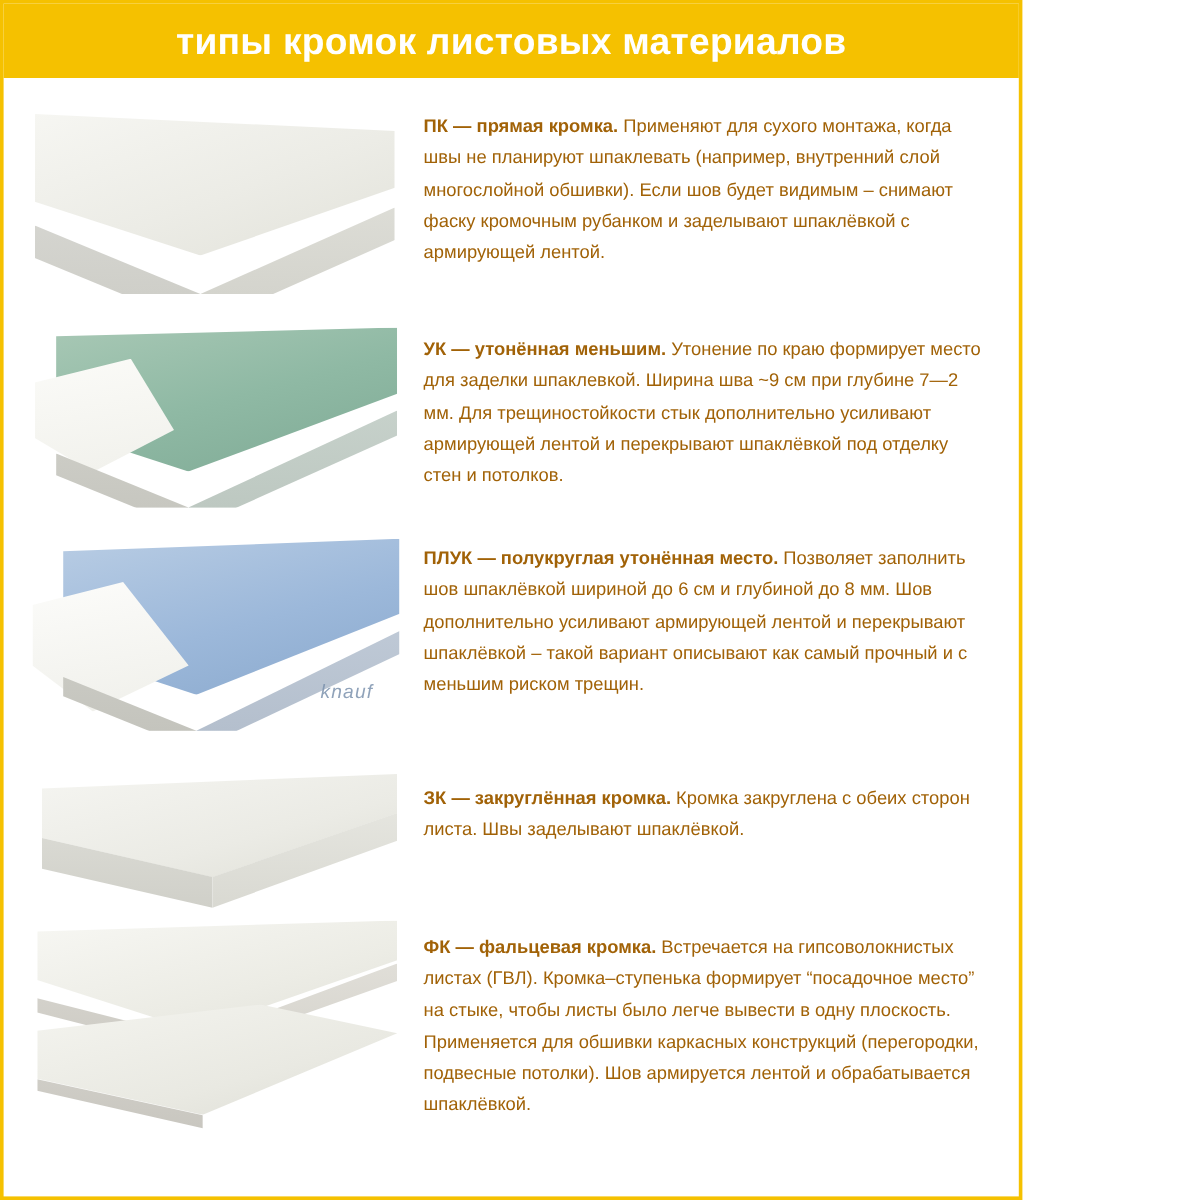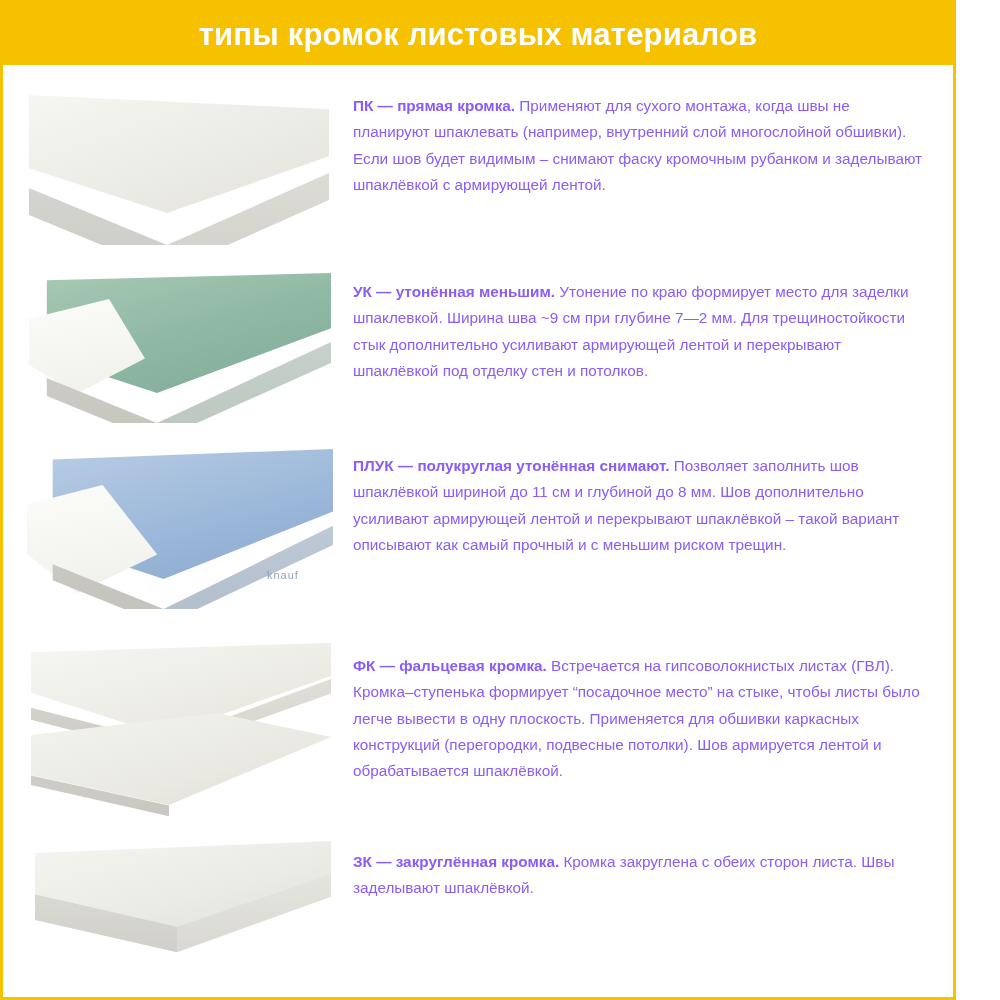--- a/index.html
+++ b/index.html
@@ -17,7 +17,7 @@
 
   .page {
     position: relative;
-    width: 956px;
+    width: 852px;
     height: 1000px;
     box-sizing: border-box;
     background: #ffffff;

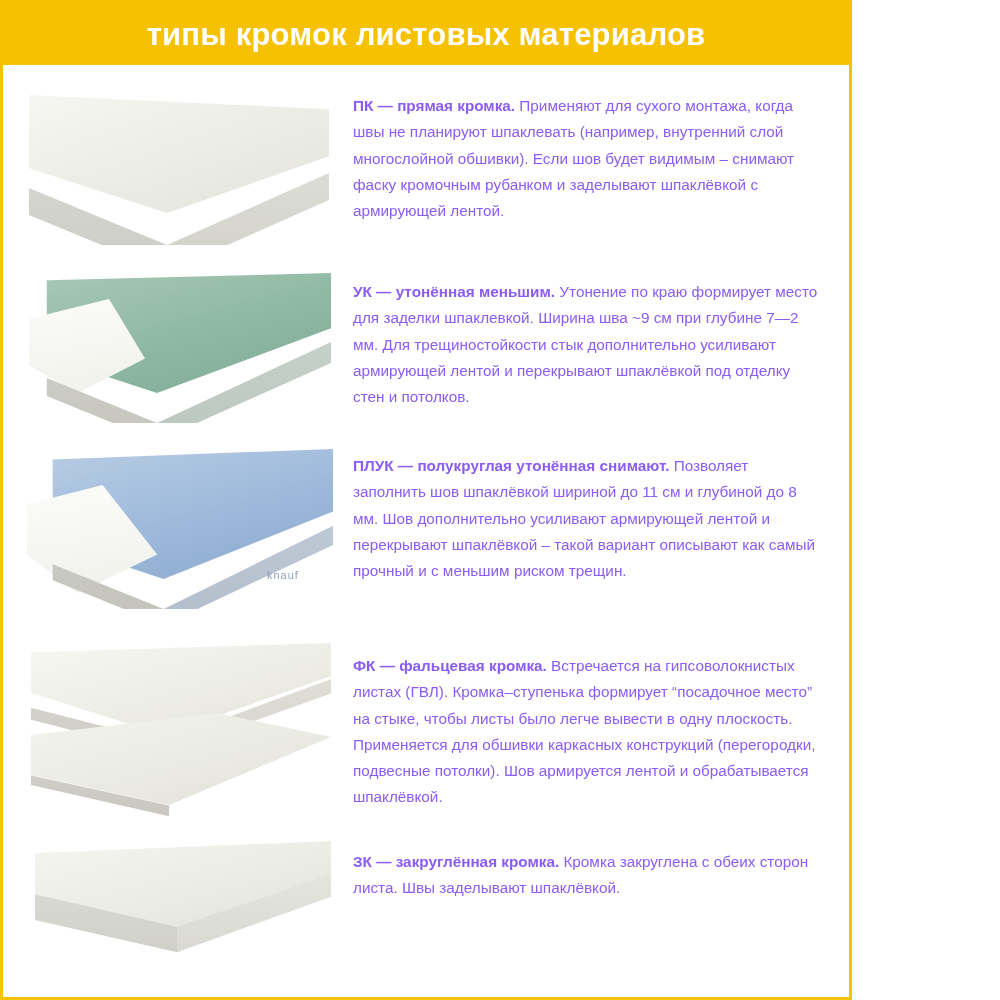--- a/index.html
+++ b/index.html
@@ -69,7 +69,7 @@
     padding-top: 14px;
     font-size: 15.3px;
     line-height: 1.72;
-    color: #8b5cf6;
+    color: #a16207;
   }
   .desc b {
     font-weight: bold;

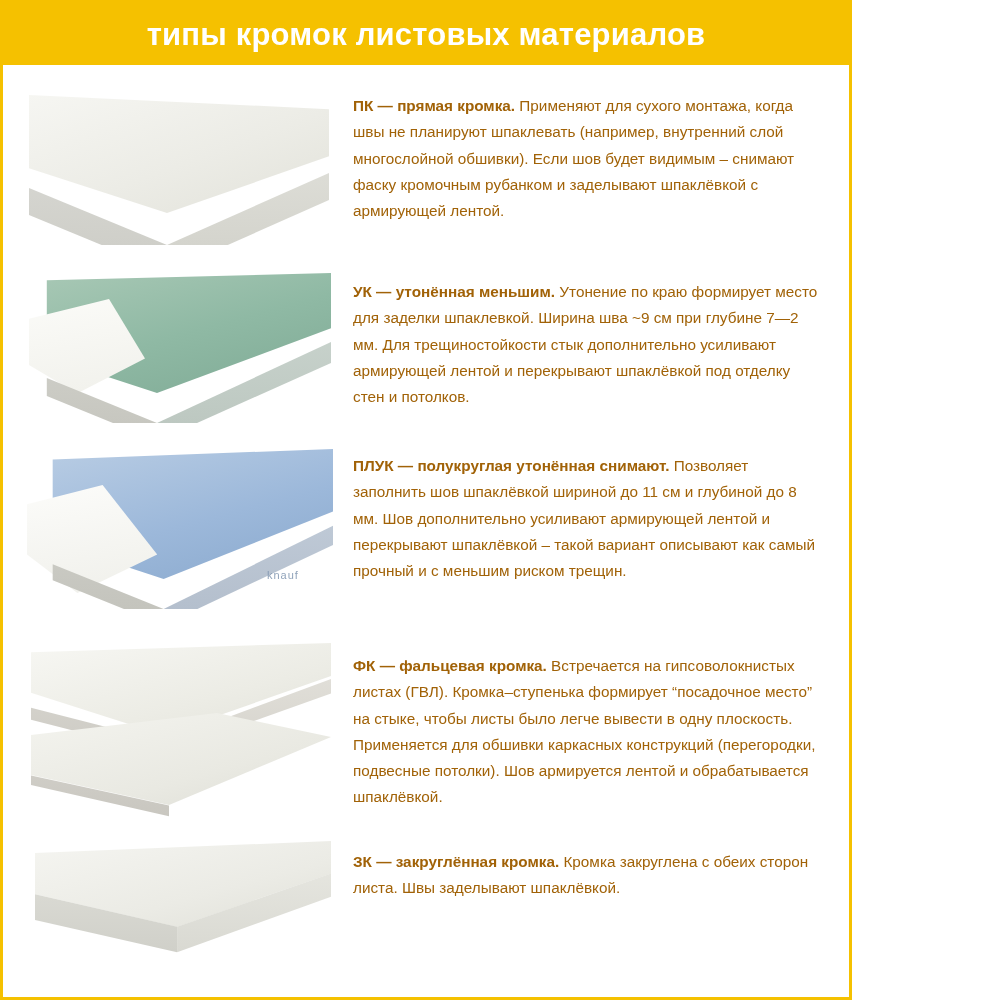--- a/index.html
+++ b/index.html
@@ -273,7 +273,7 @@
         <div class="pluk-mark">knauf</div>
       </div>
       <div class="desc">
-        <b>ПЛУК — полукруглая утонённая снимают.</b><span> Позволяет заполнить шов шпаклёвкой шириной до 11 см и глубиной до 8 мм. Шов дополнительно усиливают армирующей лентой и перекрывают шпаклёвкой – такой вариант описывают как самый прочный и с меньшим риском трещин.</span>
+        <b>ПЛУК — полукруглая утонённая место.</b><span> Позволяет заполнить шов шпаклёвкой шириной до 11 см и глубиной до 8 мм. Шов дополнительно усиливают армирующей лентой и перекрывают шпаклёвкой – такой вариант описывают как самый прочный и с меньшим риском трещин.</span>
       </div>
     </div>
 

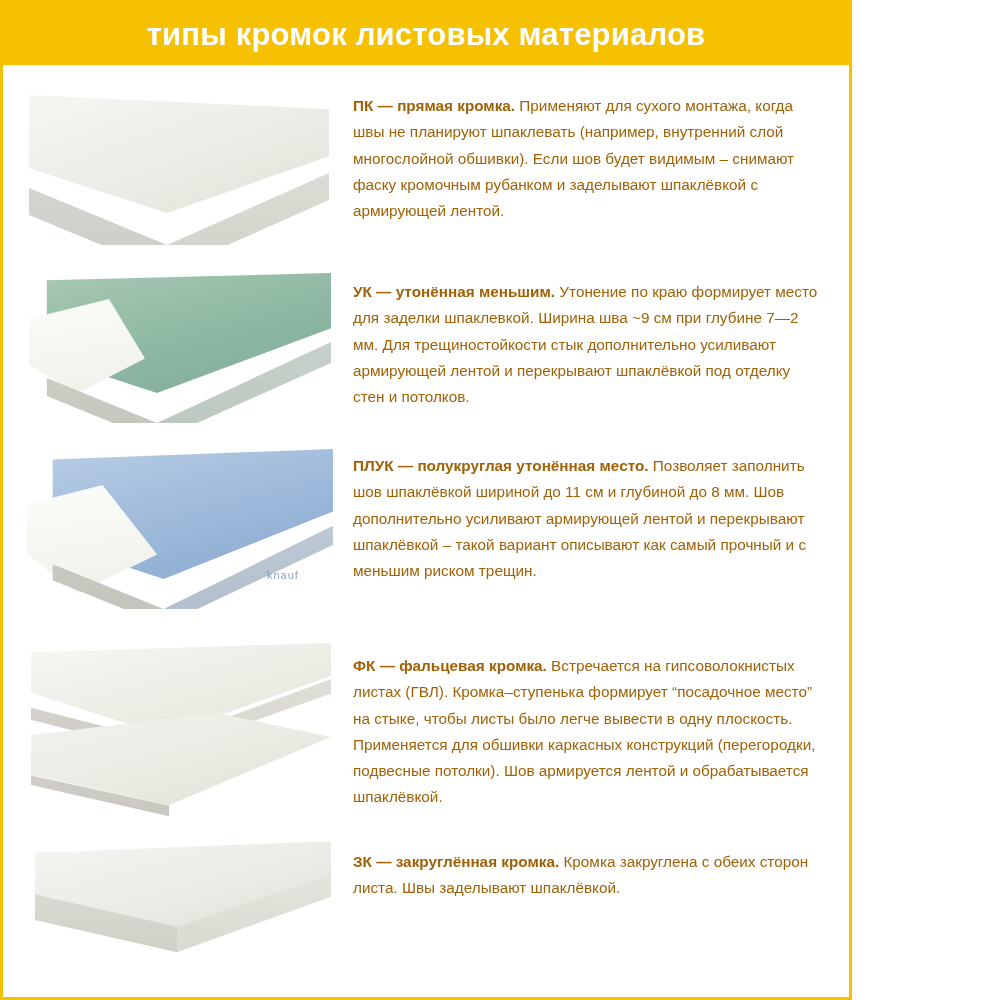--- a/index.html
+++ b/index.html
@@ -273,7 +273,7 @@
         <div class="pluk-mark">knauf</div>
       </div>
       <div class="desc">
-        <b>ПЛУК — полукруглая утонённая место.</b><span> Позволяет заполнить шов шпаклёвкой шириной до 11 см и глубиной до 8 мм. Шов дополнительно усиливают армирующей лентой и перекрывают шпаклёвкой – такой вариант описывают как самый прочный и с меньшим риском трещин.</span>
+        <b>ПЛУК — полукруглая утонённая место.</b><span> Позволяет заполнить шов шпаклёвкой шириной до 6 см и глубиной до 8 мм. Шов дополнительно усиливают армирующей лентой и перекрывают шпаклёвкой – такой вариант описывают как самый прочный и с меньшим риском трещин.</span>
       </div>
     </div>
 

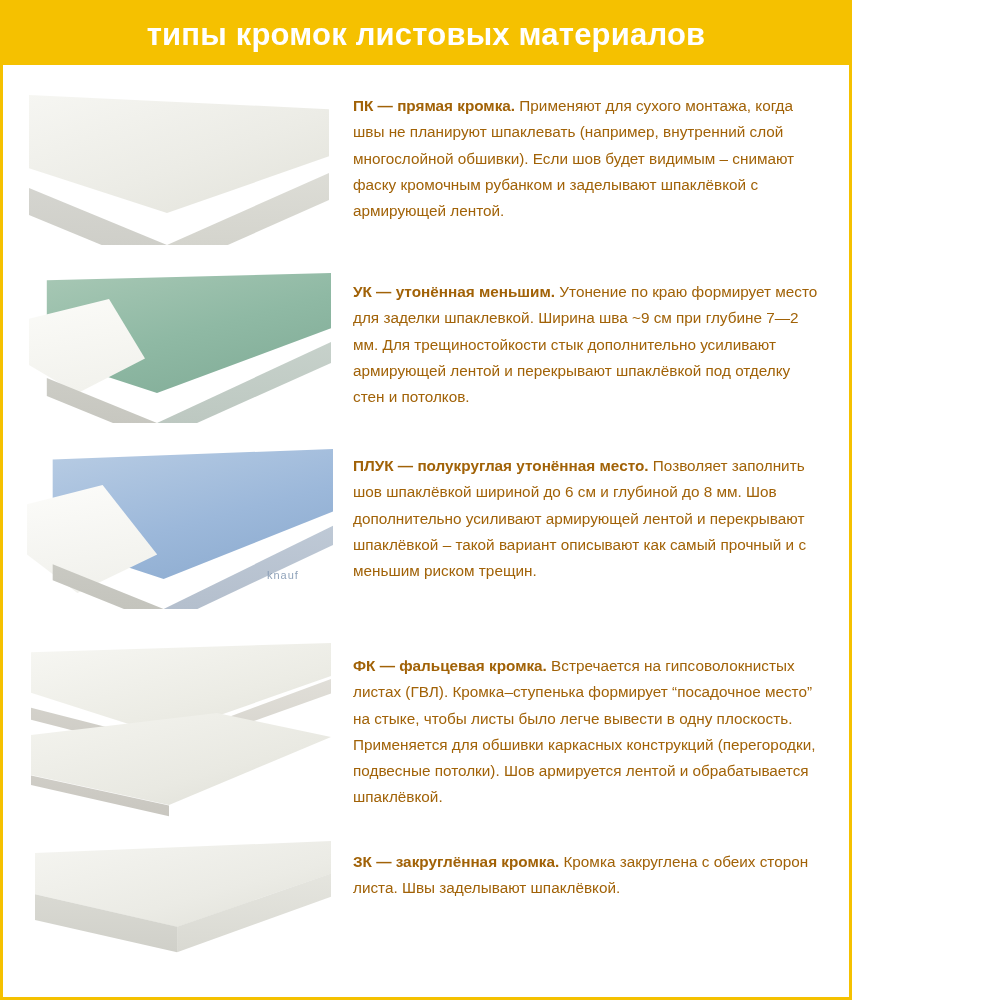--- a/index.html
+++ b/index.html
@@ -172,10 +172,11 @@
   .pluk-mark {
     position: absolute;
     left: 246px; top: 130px;
-    font-size: 11px;
+    font-size: 16px;
     color: #7d93ae;
     letter-spacing: 1px;
     opacity: .85;
+    font-style: italic;
   }
 
   

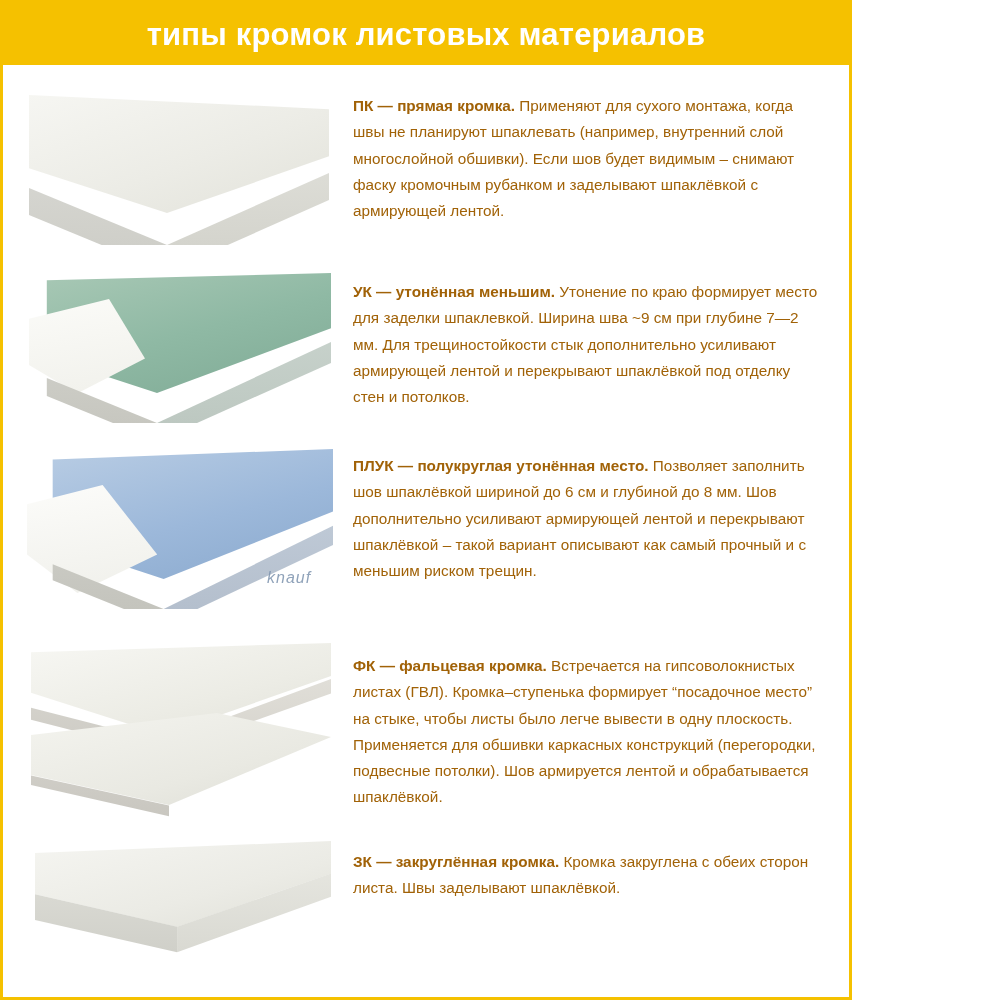--- a/index.html
+++ b/index.html
@@ -278,6 +278,17 @@
       </div>
     </div>
 
+    <div class="row row-4">
+      <div class="thumb">
+        <div class="panel face speck zk-top"></div>
+        <div class="panel zk-side"></div>
+        <div class="panel zk-side2"></div>
+      </div>
+      <div class="desc">
+        <b>ЗК — закруглённая кромка.</b><span> Кромка закруглена с обеих сторон листа. Швы заделывают шпаклёвкой.</span>
+      </div>
+    </div>
+
     <div class="row row-5">
       <div class="thumb">
         <div class="panel face speck fk-top"></div>
@@ -291,17 +302,6 @@
       </div>
     </div>
 
-    <div class="row row-4">
-      <div class="thumb">
-        <div class="panel face speck zk-top"></div>
-        <div class="panel zk-side"></div>
-        <div class="panel zk-side2"></div>
-      </div>
-      <div class="desc">
-        <b>ЗК — закруглённая кромка.</b><span> Кромка закруглена с обеих сторон листа. Швы заделывают шпаклёвкой.</span>
-      </div>
-    </div>
-
   </div>
 </div>
 

